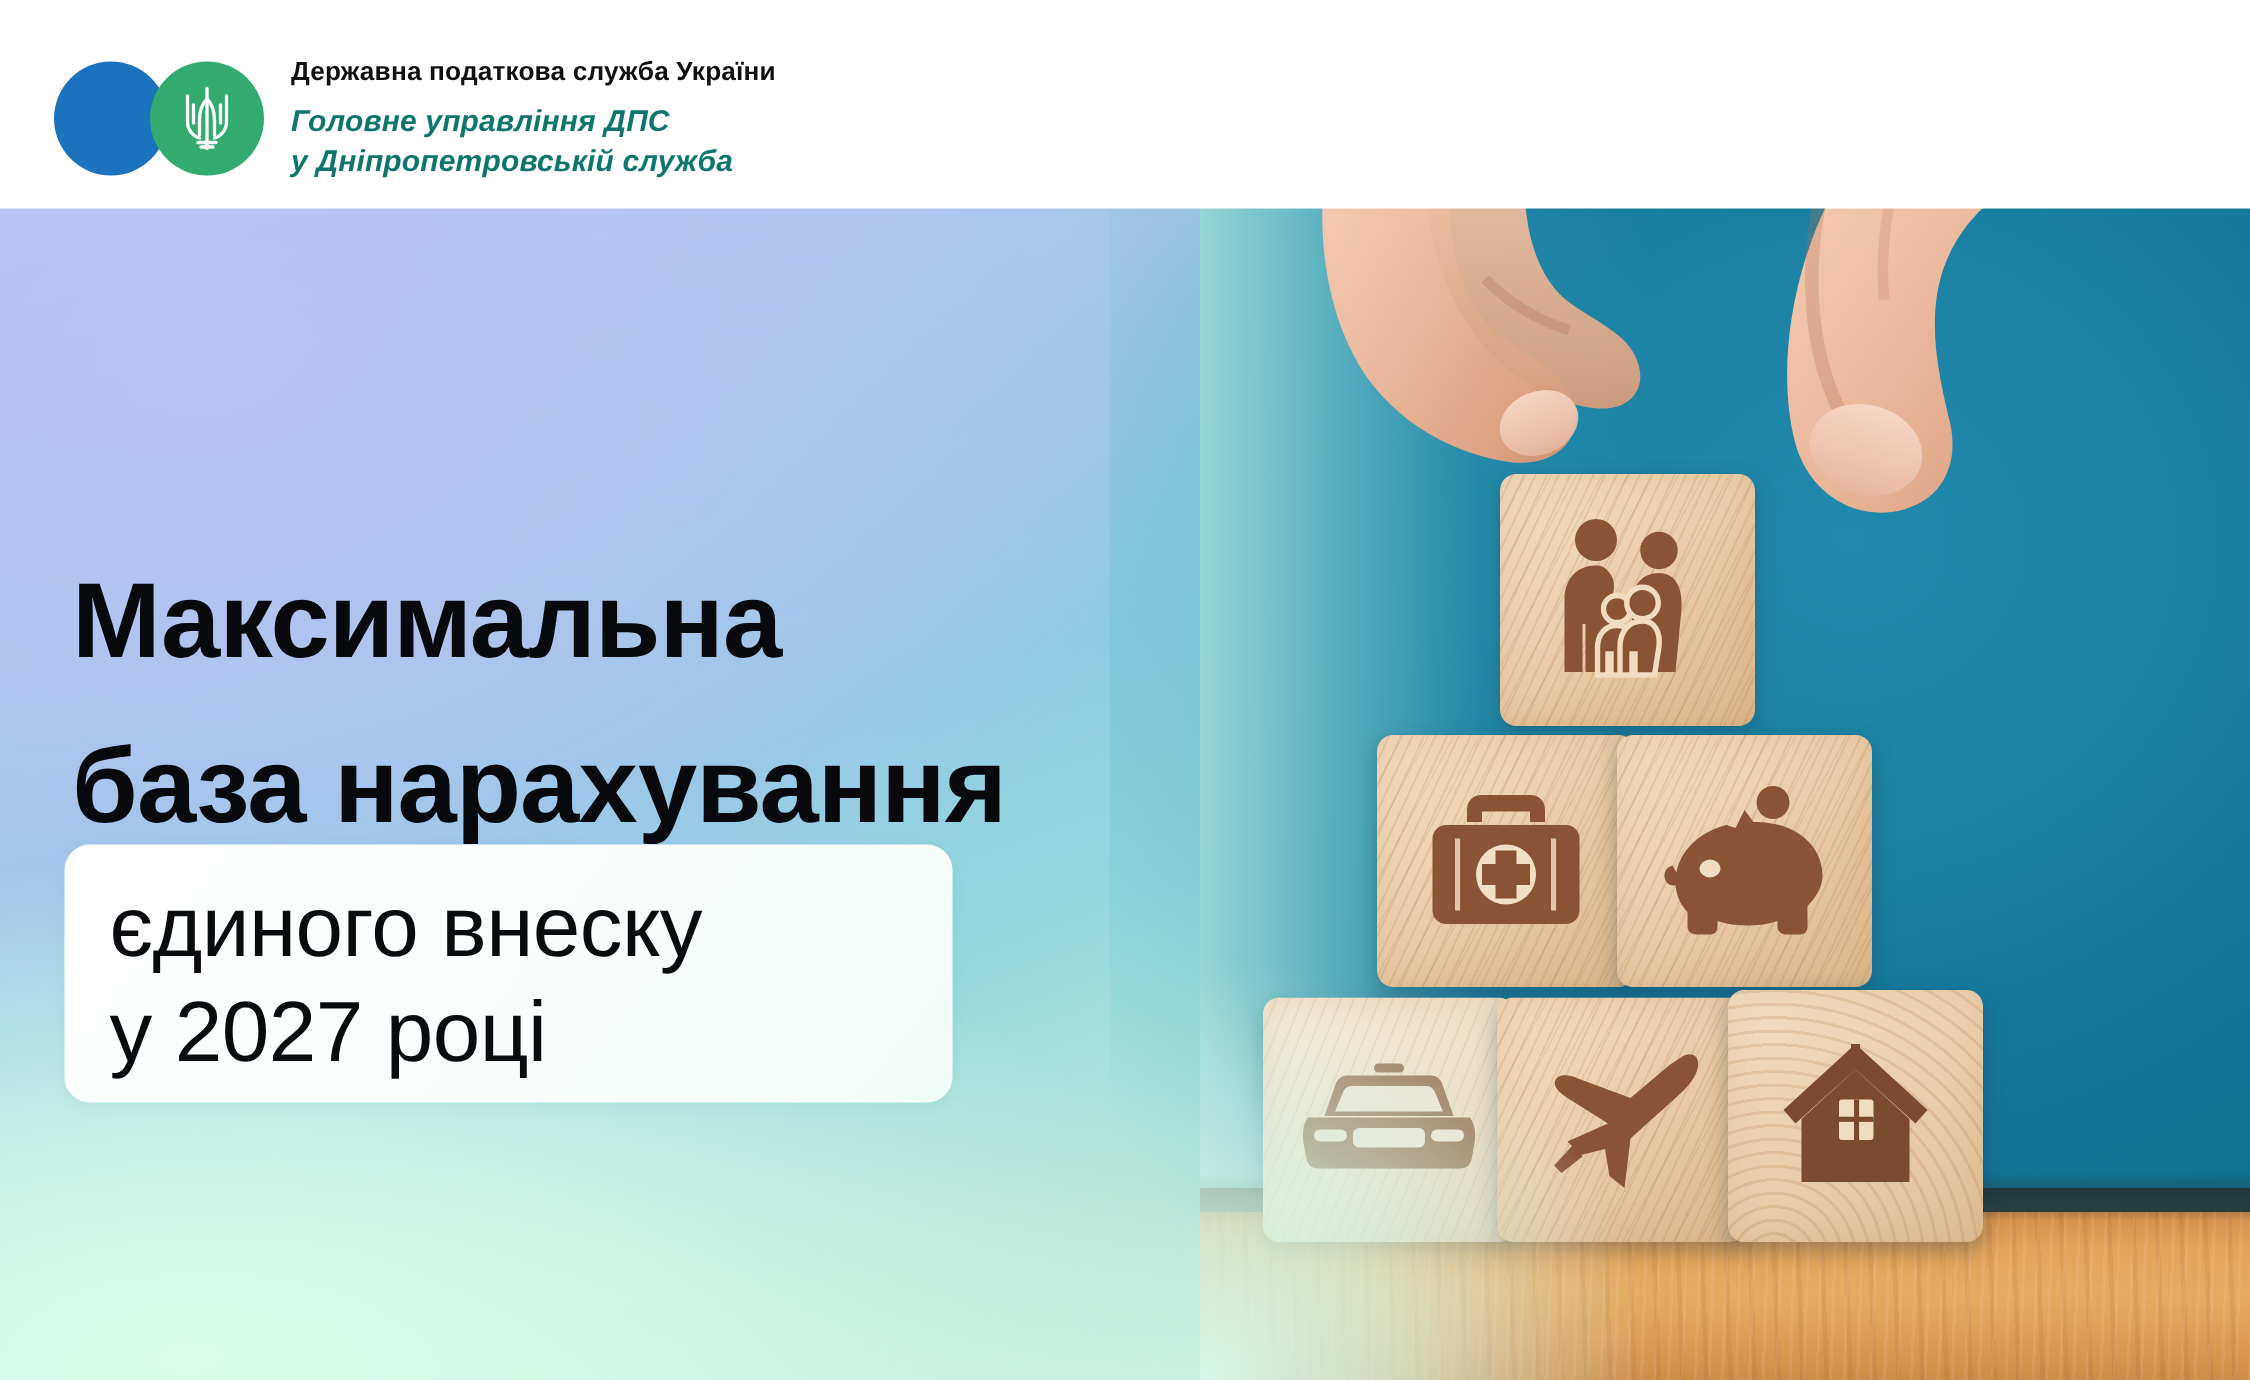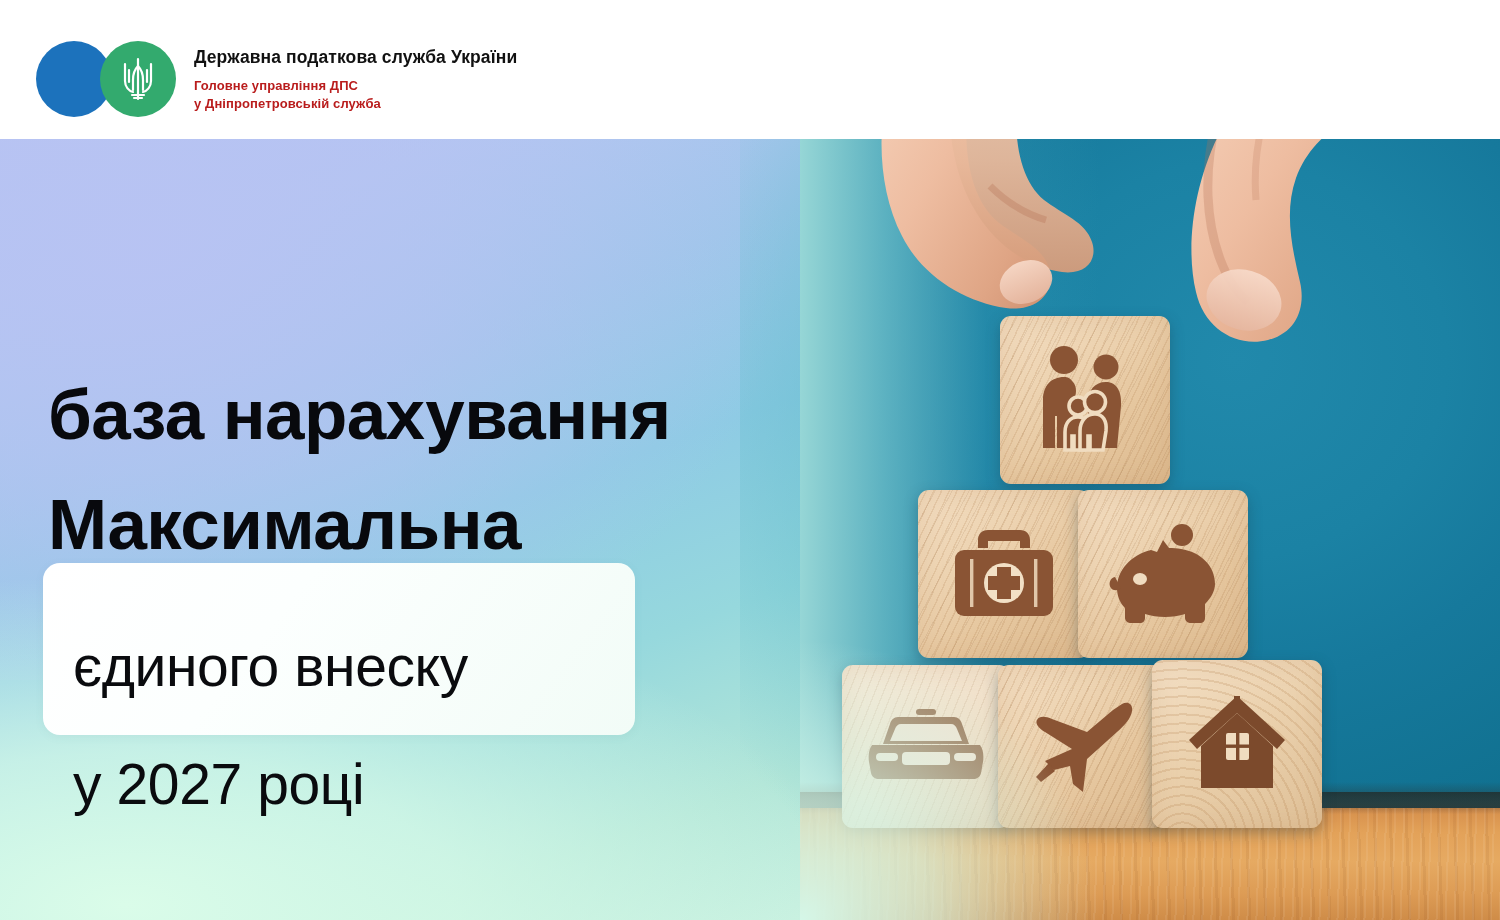--- a/index.html
+++ b/index.html
@@ -53,8 +53,8 @@
     letter-spacing:.1px; line-height:1.3; margin-bottom:9px;
   }
   .org-line2, .org-line3 {
-    font-size:13px; font-weight:bold; color:#b91c1c;
-    letter-spacing:.1px; line-height:1.35;
+    font-size:20px; font-weight:bold; color:#0f766e;
+    letter-spacing:.1px; line-height:1.35;font-style:italic;
   }
 
   

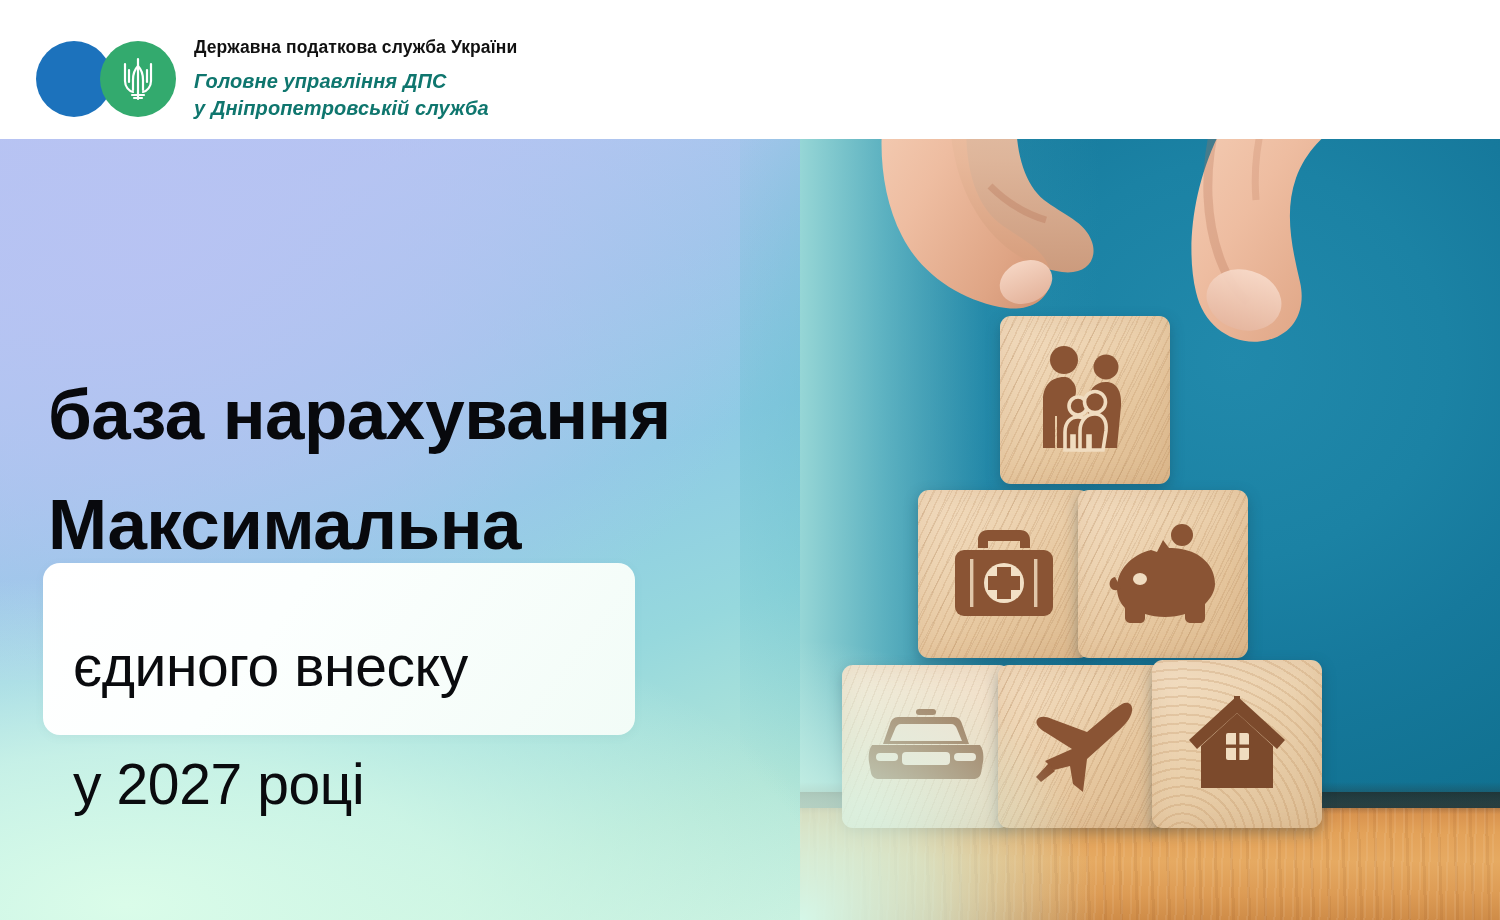--- a/index.html
+++ b/index.html
@@ -386,8 +386,8 @@
   </div>
 
   <div class="headline">
+    <span class="hl-line">Максимальна</span>
     <span class="hl-line">база нарахування</span>
-    <span class="hl-line">Максимальна</span>
   </div>
 
   <div class="subcard">

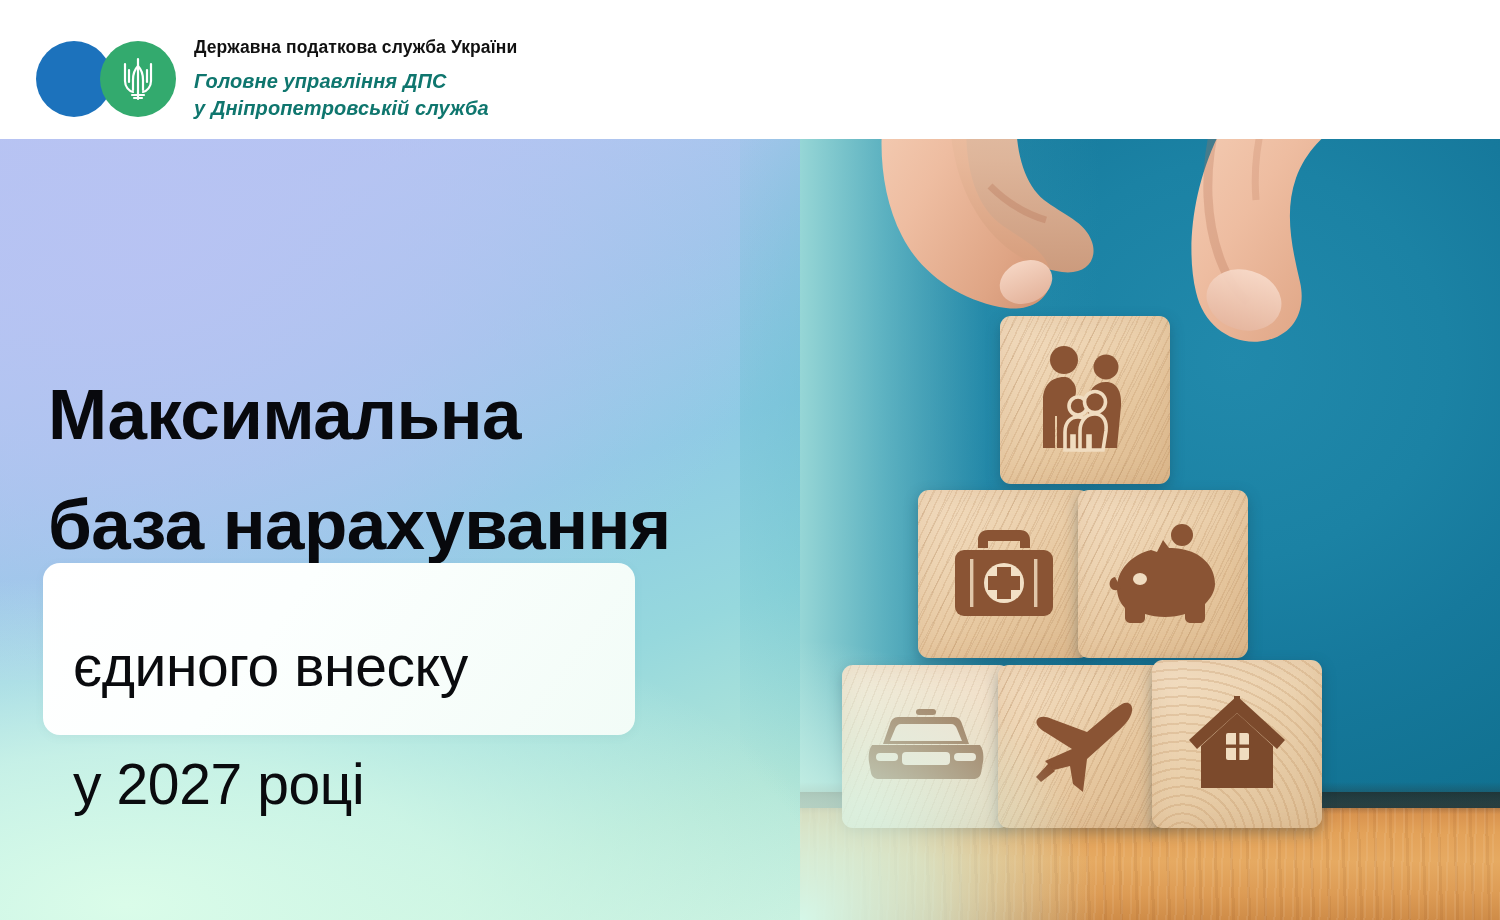--- a/index.html
+++ b/index.html
@@ -236,7 +236,7 @@
     font-weight:normal; color:#0a0b0e;
     letter-spacing:-.4px;
   }
-  .subtitle .sb-line { display:block; white-space:nowrap;margin-top:48px; }
+  .subtitle .sb-line { display:block; white-space:nowrap; }
 </style>
 </head>
 <body>

